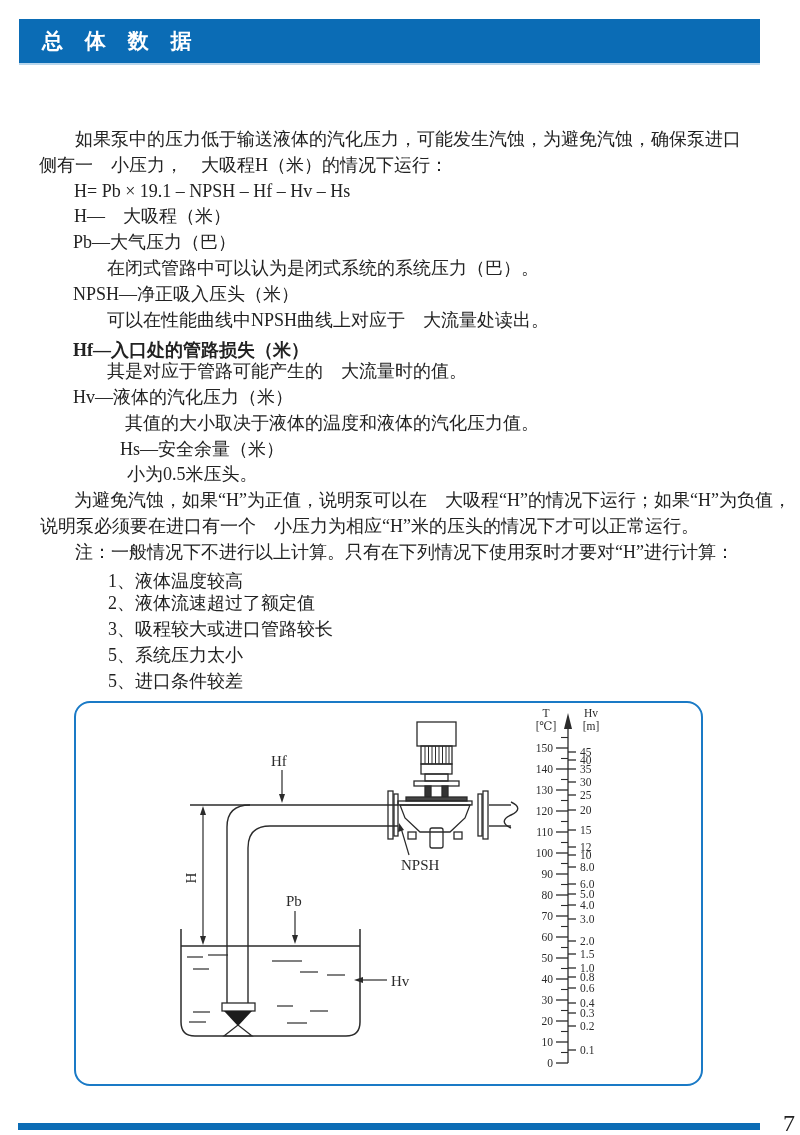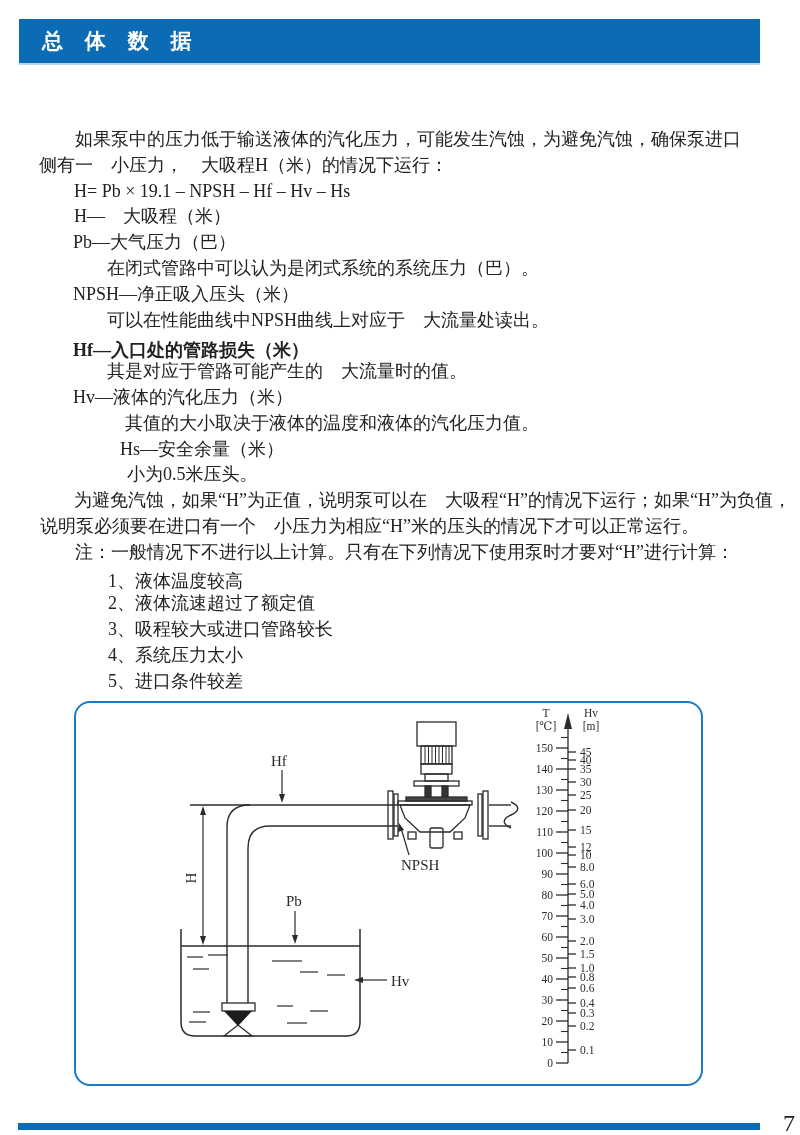--- a/index.html
+++ b/index.html
@@ -72,7 +72,7 @@
       <div class="bline" style="left: 108px; top: 568px;">1、液体温度较高</div>
       <div class="bline" style="left: 108px; top: 590.4px;">2、液体流速超过了额定值</div>
       <div class="bline" style="left: 108px; top: 616.2px;">3、吸程较大或进口管路较长</div>
-      <div class="bline" style="left: 108px; top: 642px;">4、系统压力太小</div>
+      <div class="bline" style="left: 108px; top: 642px;">5、系统压力太小</div>
       <div class="bline" style="left: 108px; top: 667.8px;">5、进口条件较差</div>
     </div>
 

